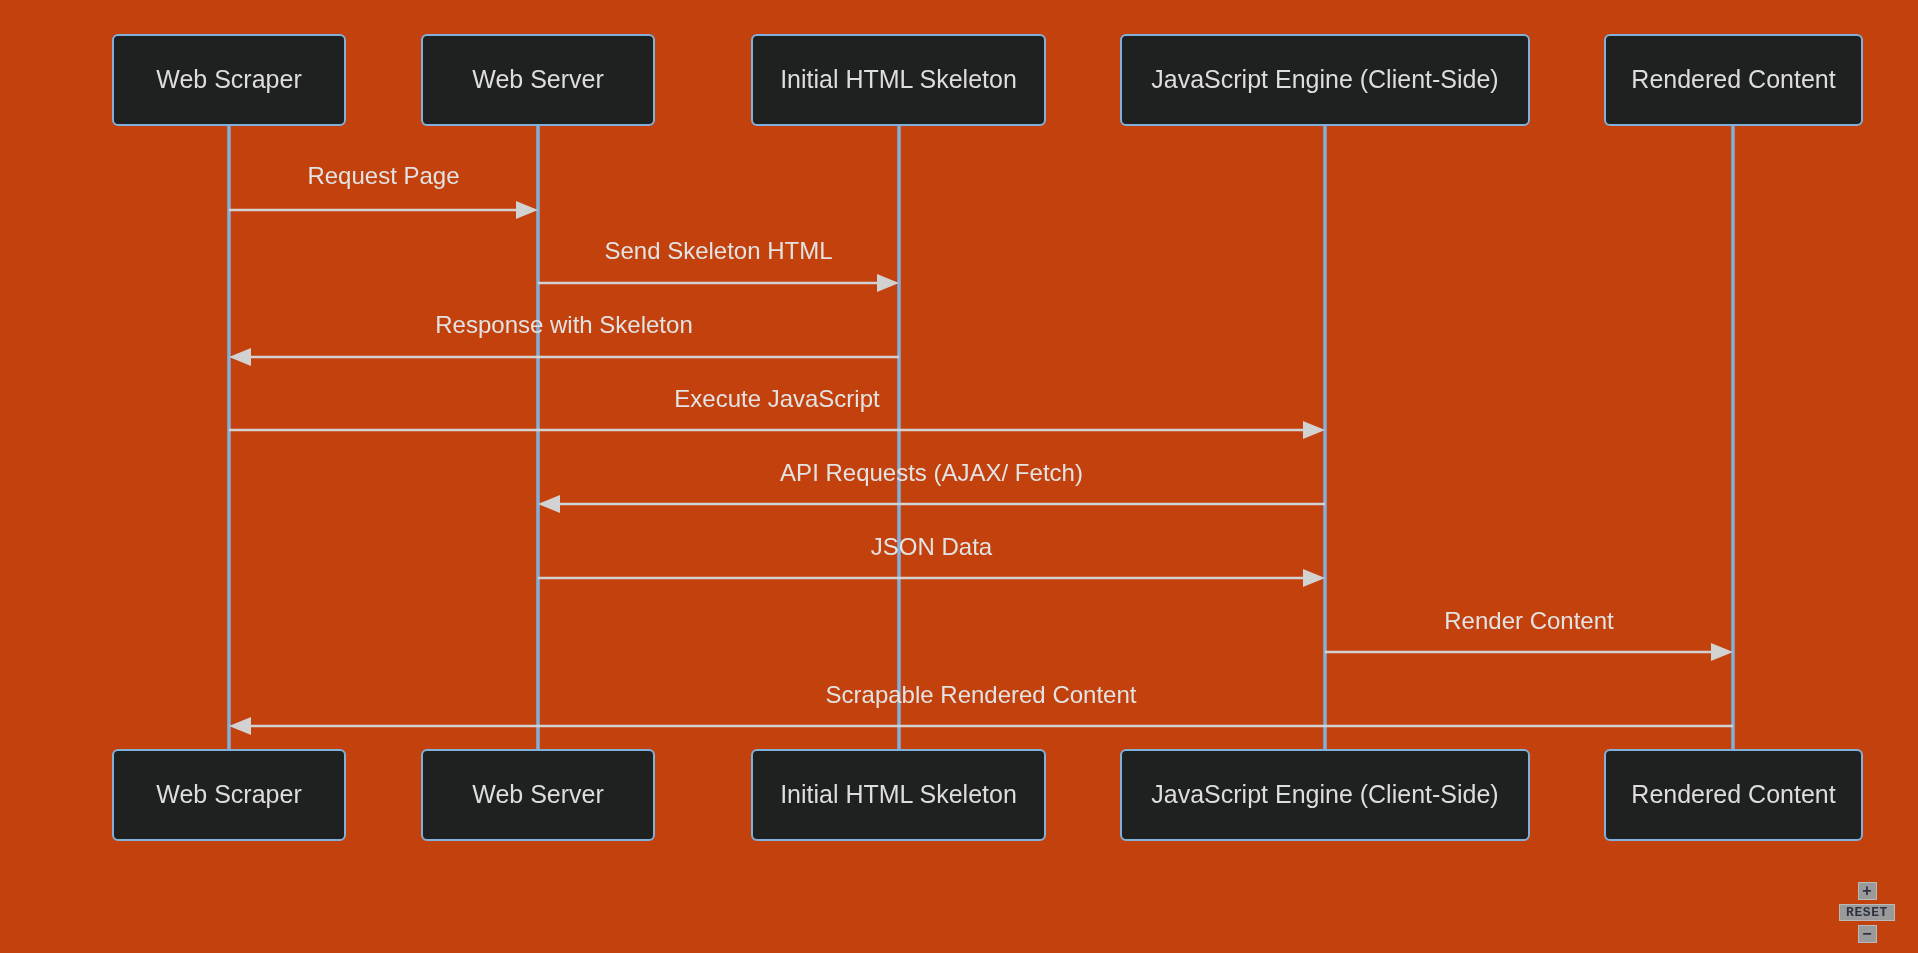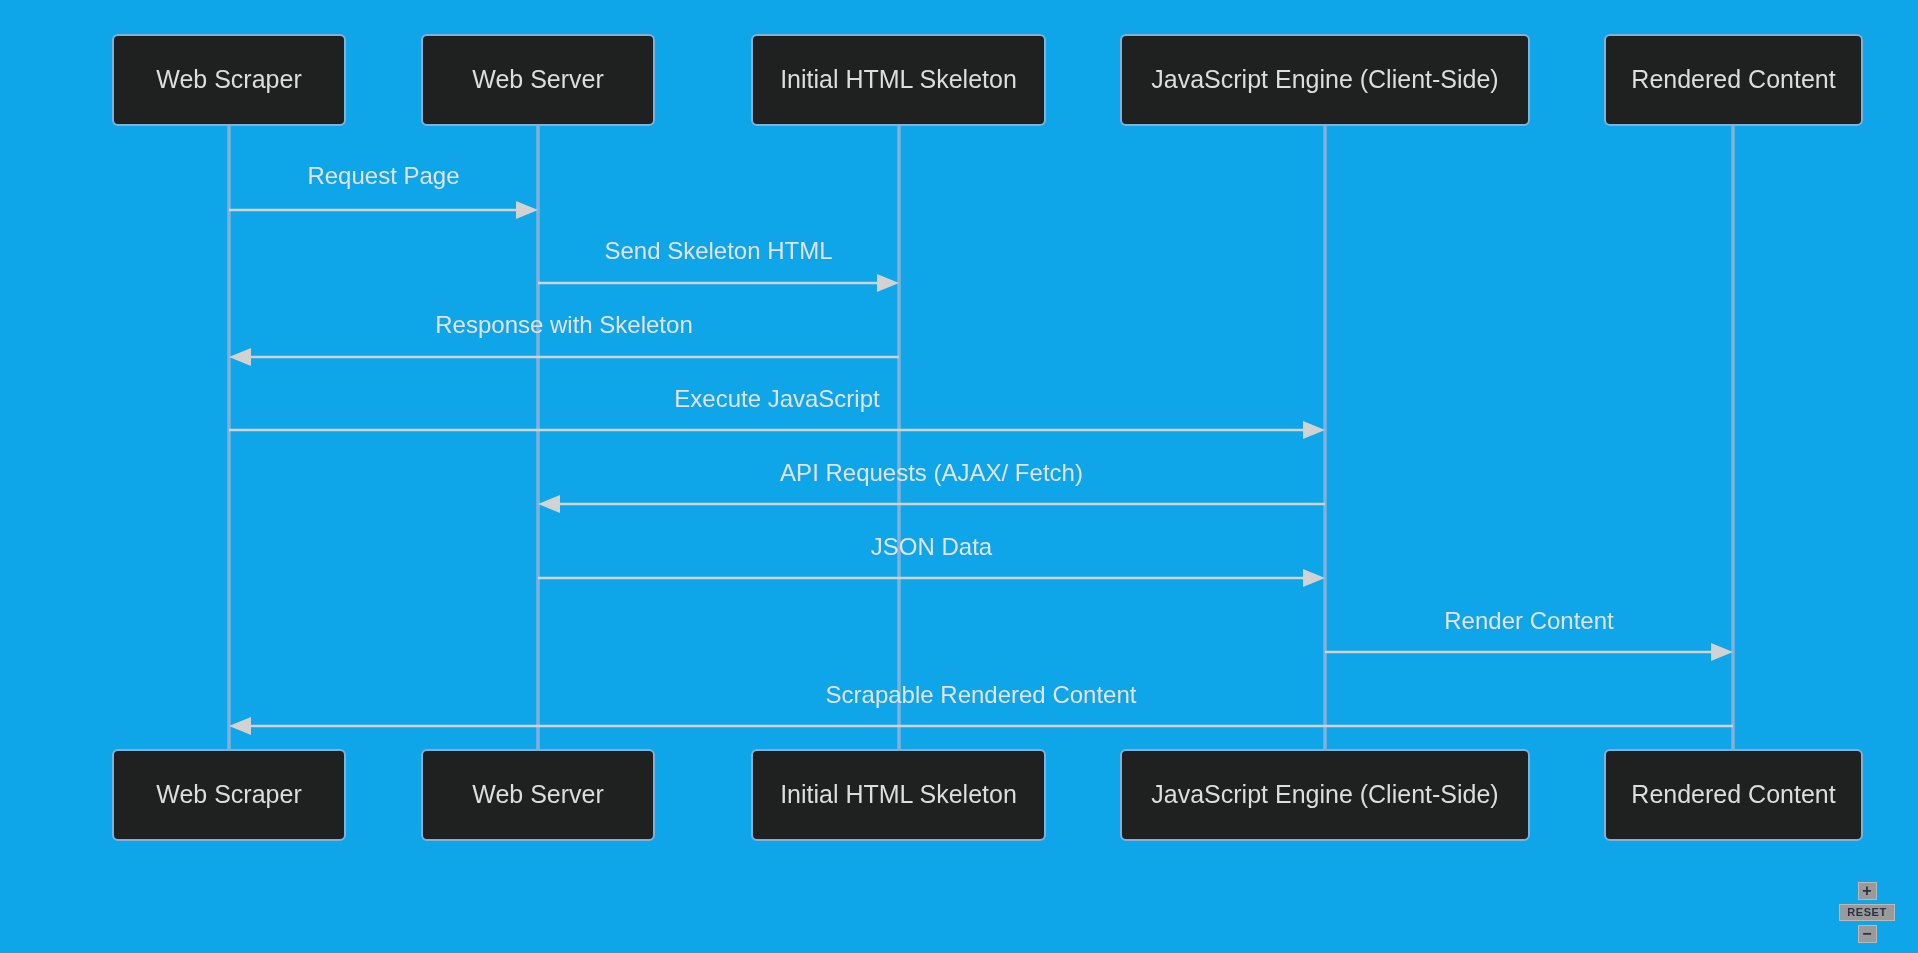--- a/index.html
+++ b/index.html
@@ -19,7 +19,7 @@
     inset: 0;
     width: 1918px;
     height: 953px;
-    background: #0ea5e9;
+    background: #c2410c;
   }
   svg#diagram {
     position: absolute;

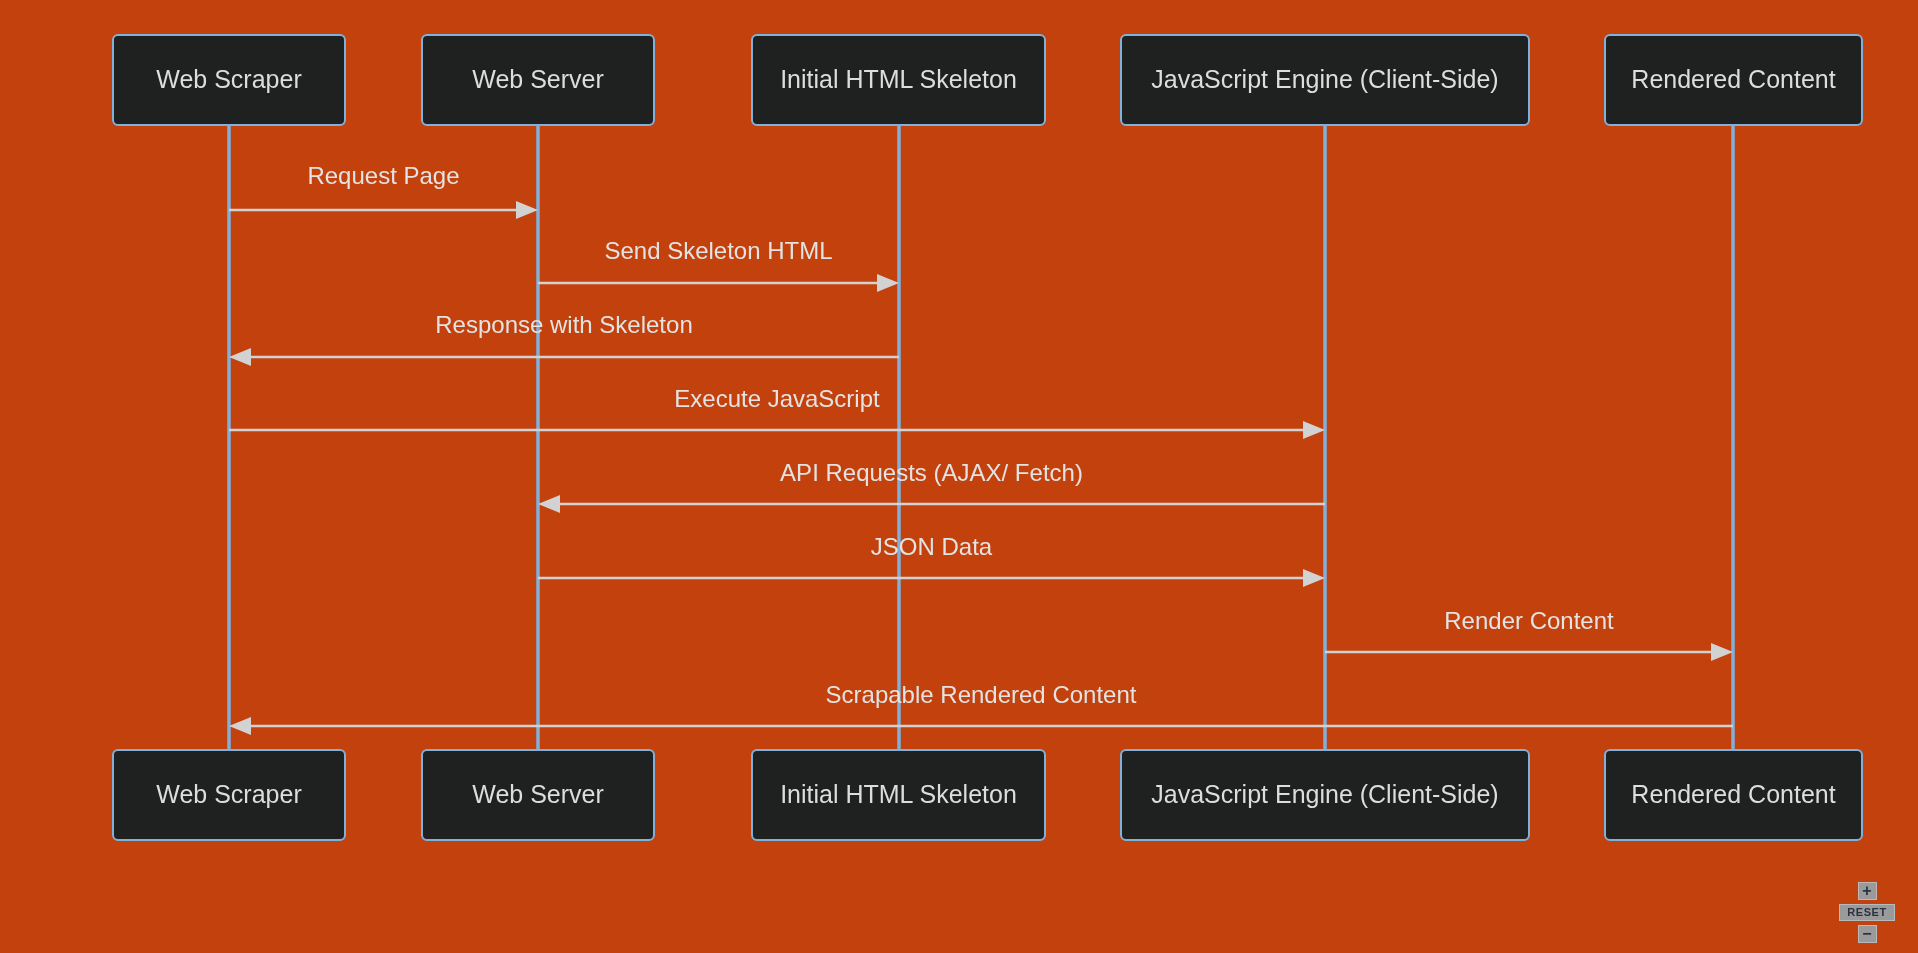--- a/index.html
+++ b/index.html
@@ -95,7 +95,8 @@
     width: 56px;
     height: 17px;
     letter-spacing: 0.6px;
-    font-size: 11px;
+    font-size: 13px;
+    font-family: Liberation Mono, monospace;
   }
 </style>
 </head>

